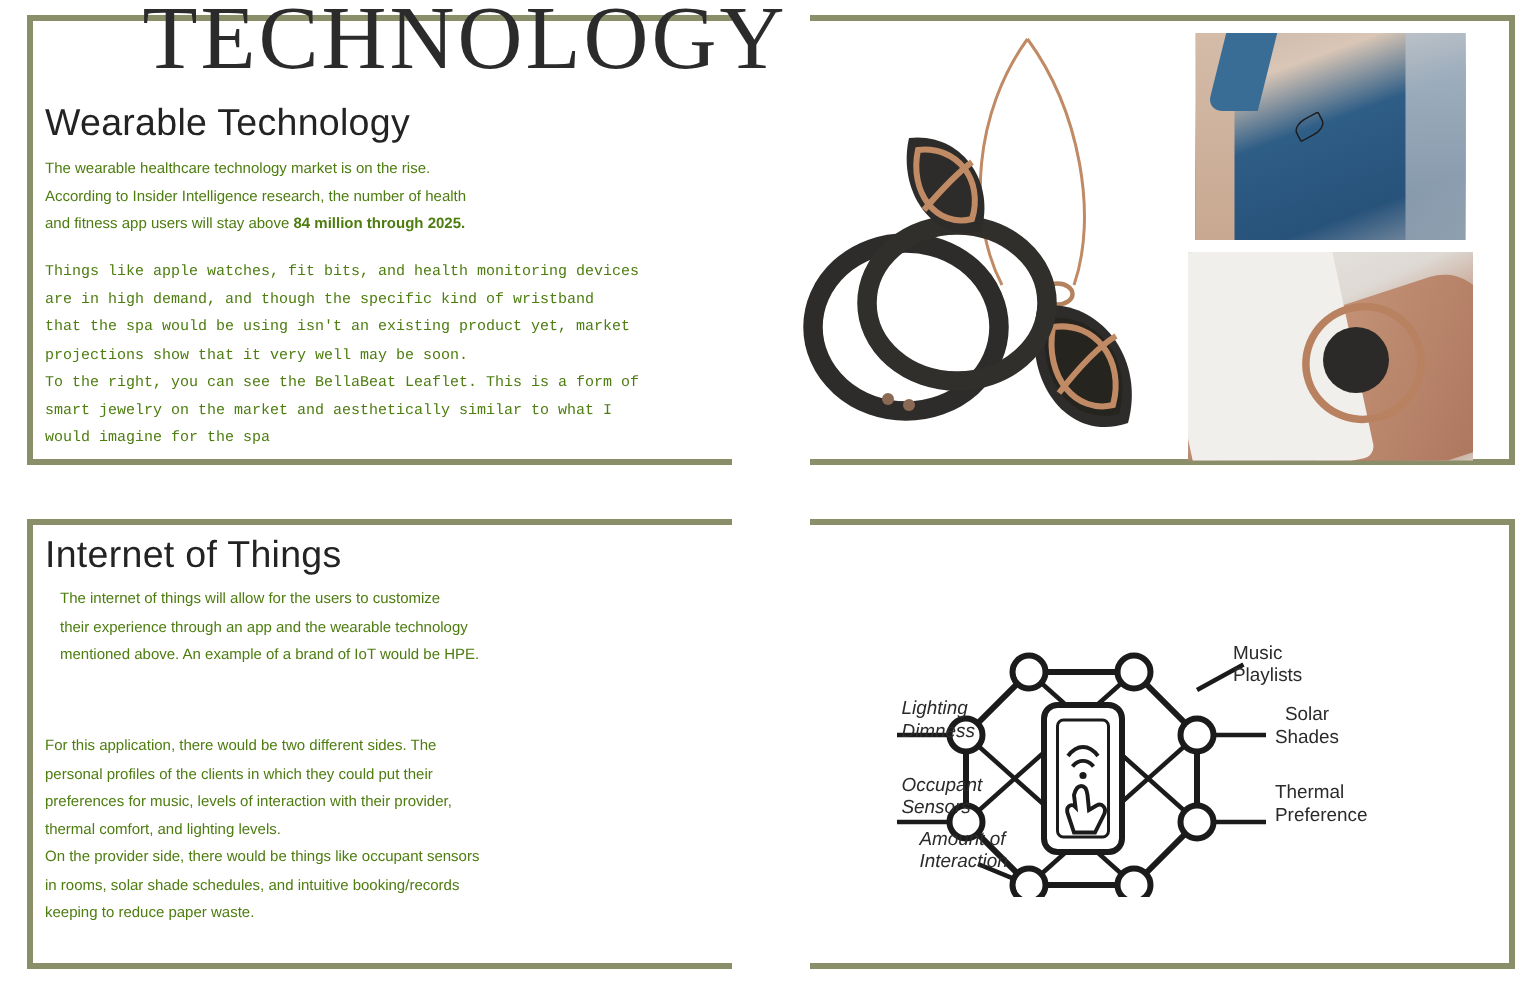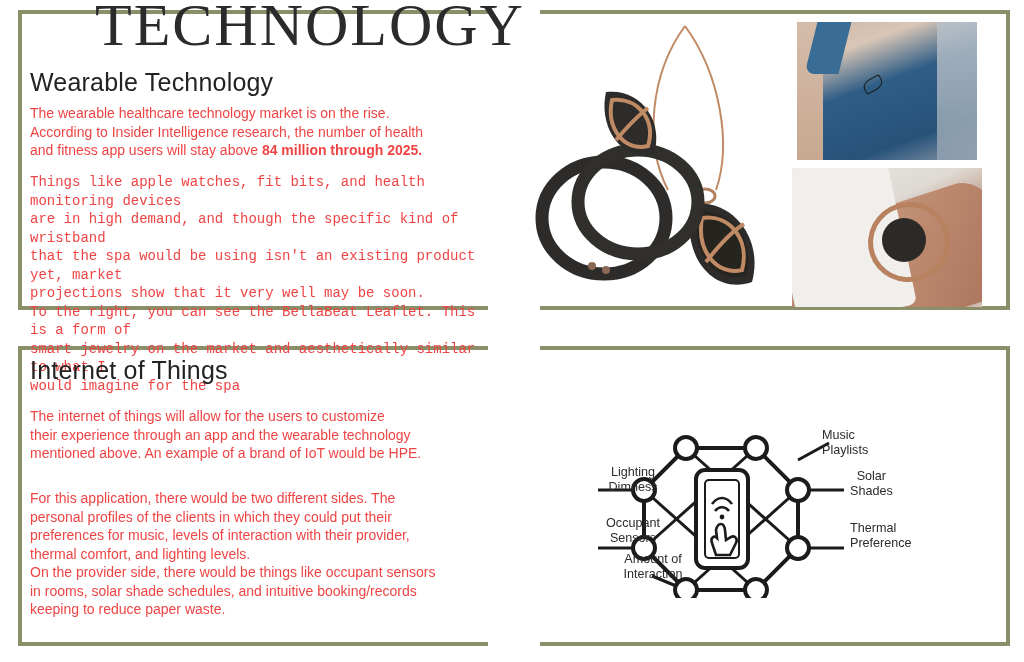--- a/index.html
+++ b/index.html
@@ -69,9 +69,9 @@
   }
   .body-text {
     position: absolute;
-    font-size: 14px;
+    font-size: 10px;
     line-height: 18.5px;
-    color: #ef4444;
+    color: #4d7c0f;
     white-space: pre-line;
   }
   .body-text b { font-weight: 700; }

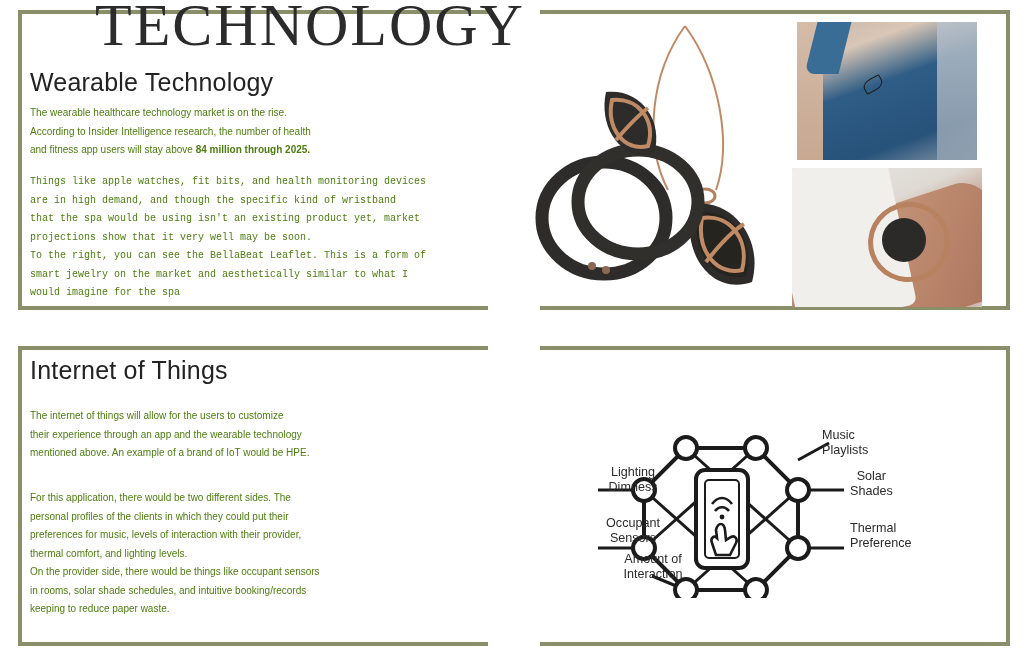--- a/index.html
+++ b/index.html
@@ -81,7 +81,7 @@
 
   #para-wearable-1 { left: 30px; top: 104px; width: 452px; }
   #para-wearable-2 { left: 30px; top: 173px; width: 452px; font-family: Liberation Mono, monospace; }
-  #para-iot-1      { left: 30px; top: 391px; width: 452px; margin-top: 16px; }
+  #para-iot-1      { left: 40px; top: 391px; width: 452px; }
   #para-iot-2      { left: 30px; top: 462px; width: 452px; margin-top: 27px; }
 
   

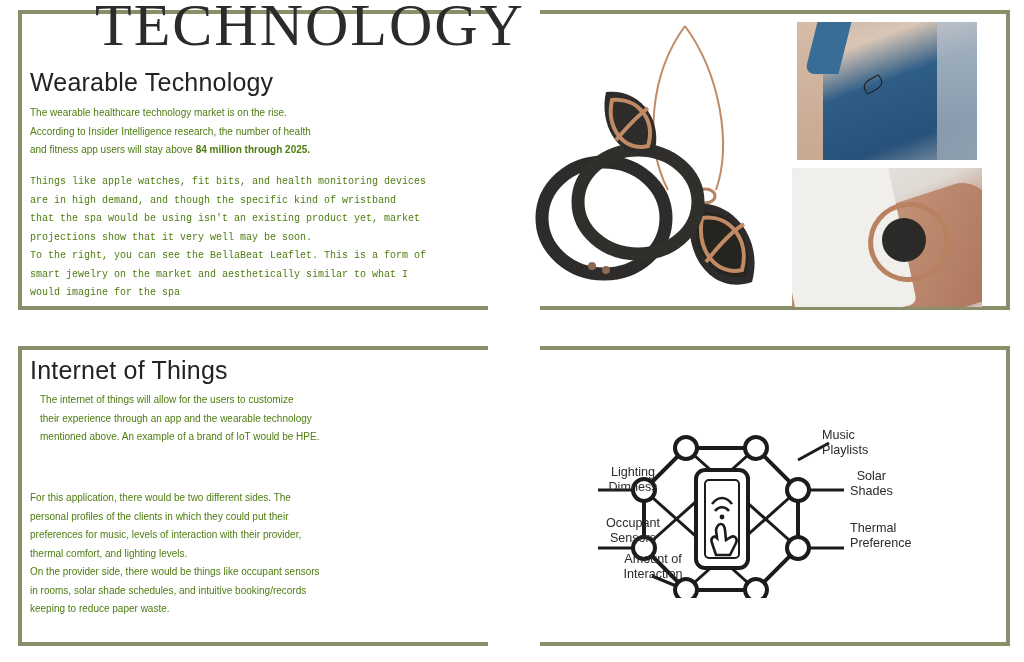--- a/index.html
+++ b/index.html
@@ -173,7 +173,7 @@
     white-space: pre-line;
   }
   .iot-label.right { text-align: left; }
-  .iot-label.left  { text-align: center; }
+  .iot-label.left  { text-align: left; font-style: italic; }
 
   #lbl-music      { left: 822px; top: 428px; }
   #lbl-solar      { left: 850px; top: 469px; text-align: center; }

